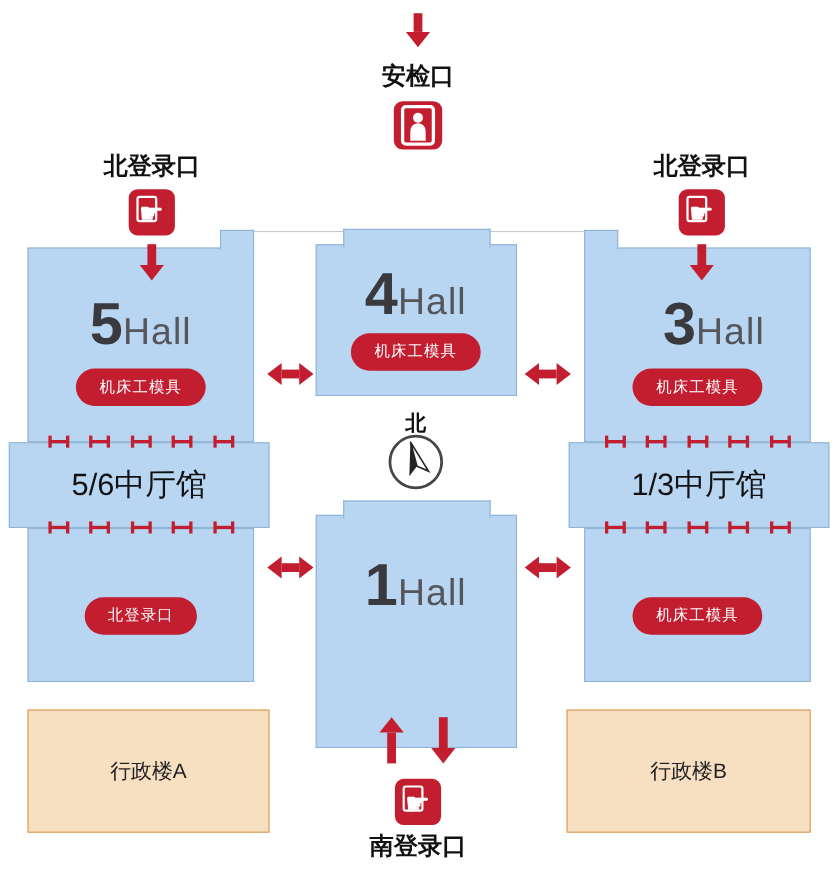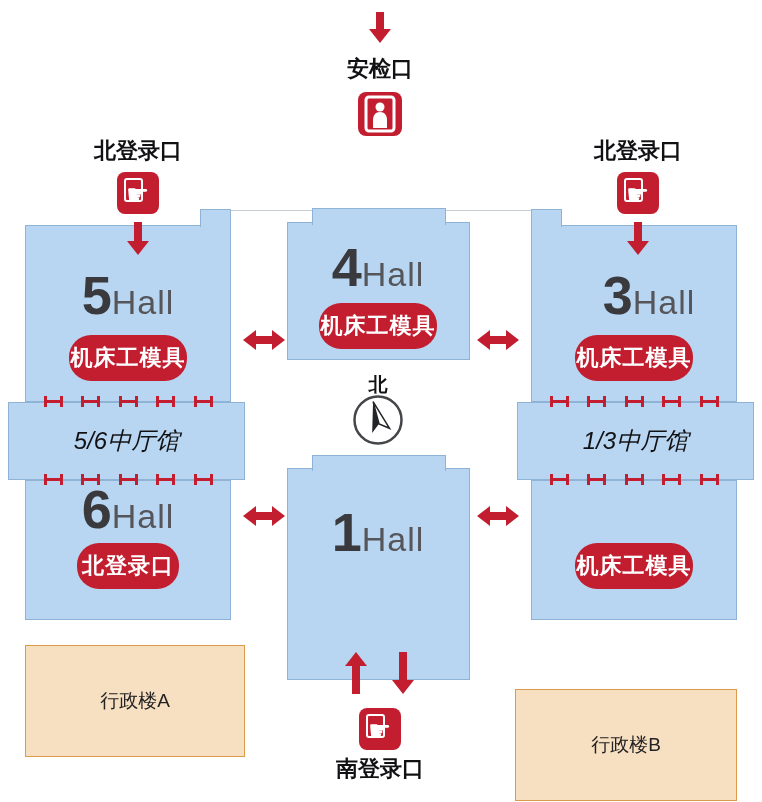--- a/index.html
+++ b/index.html
@@ -28,7 +28,7 @@
   .hall-title{position:absolute;transform:translateX(-50%);line-height:1;white-space:nowrap;z-index:4;}
   .hall-num{font-size:54px;font-weight:bold;color:#3a3a3e;}
   .hall-word{font-size:34px;font-weight:500;color:#55555a;letter-spacing:1px;}
-  .pill{position:absolute;z-index:4;background:var(--red);color:#fff;font-size:22px;font-weight:bold;
+  .pill{position:absolute;z-index:4;background:var(--red);color:#fff;font-size:14px;font-weight:normal;
         text-align:center;padding:8px 0;border-radius:22px;letter-spacing:1px;}
   
   .arrow-v{position:absolute;width:22px;display:flex;flex-direction:column;align-items:center;z-index:5;}

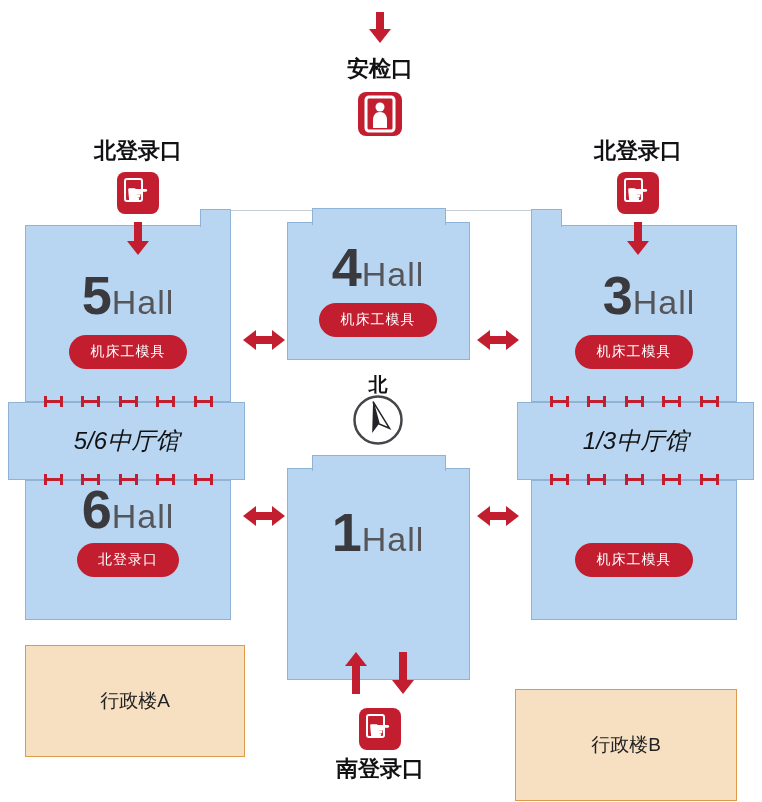--- a/index.html
+++ b/index.html
@@ -19,7 +19,7 @@
   .hall{position:absolute;background:var(--hall-fill);border:1.5px solid var(--hall-border);box-sizing:border-box;z-index:1;}
   .tab{border-bottom:none;z-index:2;}
   .band{display:flex;align-items:center;justify-content:center;}
-  .atrium-label{font-size:24px;color:var(--ink);font-style:italic;}
+  .atrium-label{font-size:28px;color:var(--ink);}
   .thin-line{position:absolute;height:0;border-top:1.5px solid #c7ccd2;z-index:0;}
   .admin{position:absolute;background:var(--admin-fill);border:1.5px solid var(--admin-border);box-sizing:border-box;
          display:flex;align-items:center;justify-content:center;font-size:19px;color:#222;z-index:1;}

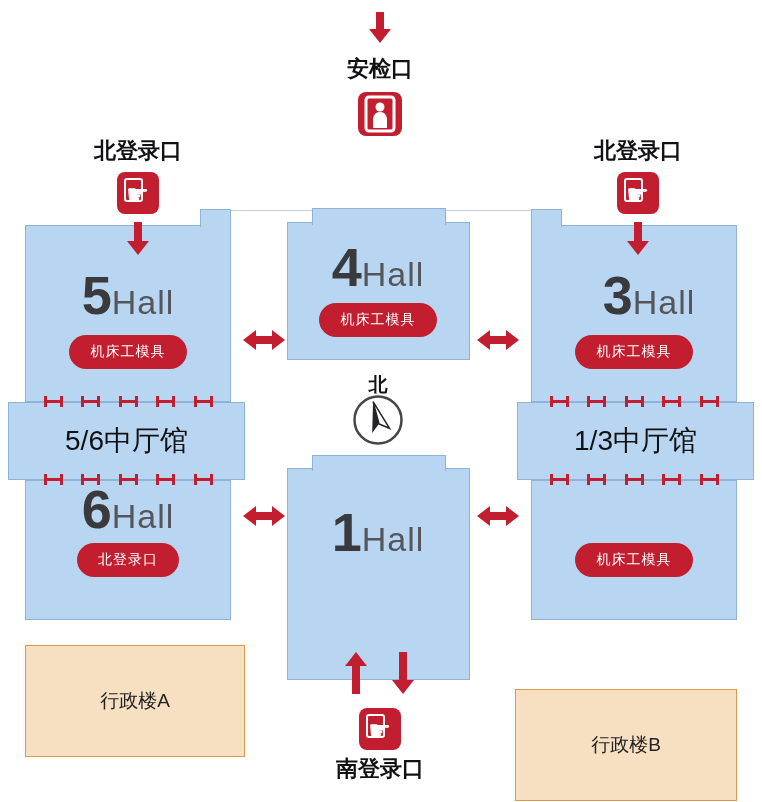--- a/index.html
+++ b/index.html
@@ -114,7 +114,6 @@
   <div class="hall-title" style="left:128px;top:268px;"><span class="hall-num">5</span><span class="hall-word">Hall</span></div>
   <div class="hall-title" style="left:378px;top:240px;"><span class="hall-num">4</span><span class="hall-word">Hall</span></div>
   <div class="hall-title" style="left:649px;top:268px;"><span class="hall-num">3</span><span class="hall-word">Hall</span></div>
-  <div class="hall-title" style="left:128px;top:482px;"><span class="hall-num">6</span><span class="hall-word">Hall</span></div>
   <div class="hall-title" style="left:378px;top:505px;"><span class="hall-num">1</span><span class="hall-word">Hall</span></div>
 
   <div class="pill" style="left:69px;top:335px;width:118px;">机床工模具</div>

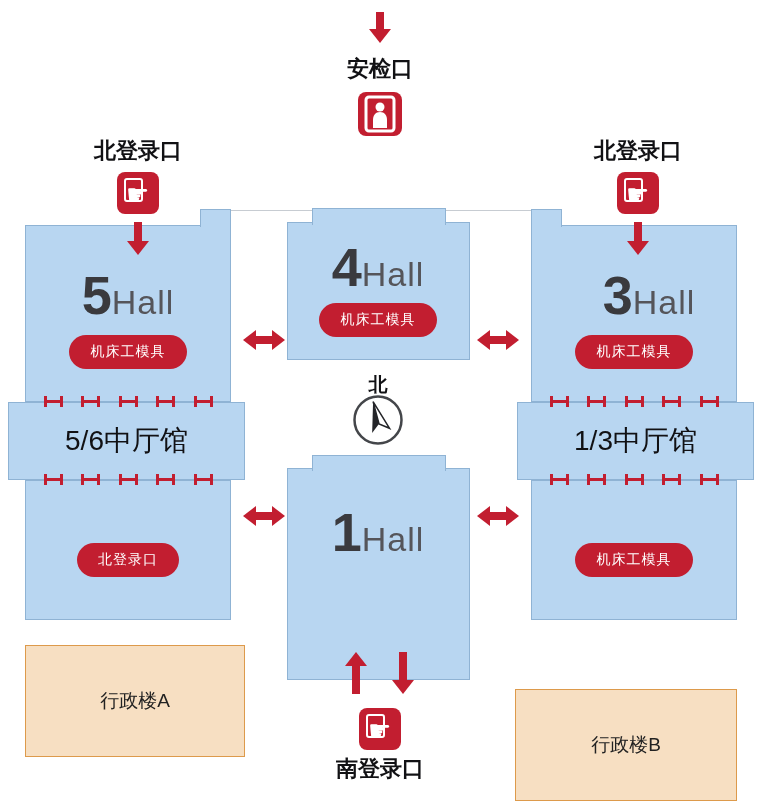--- a/index.html
+++ b/index.html
@@ -188,7 +188,7 @@
   <div class="admin" style="left:25px;top:645px;width:220px;height:112px;">
     <span>行政楼A</span>
   </div>
-  <div class="admin" style="left:515px;top:645px;width:222px;height:112px;margin-top:44px;">
+  <div class="admin" style="left:515px;top:645px;width:222px;height:112px;">
     <span>行政楼B</span>
   </div>
 

